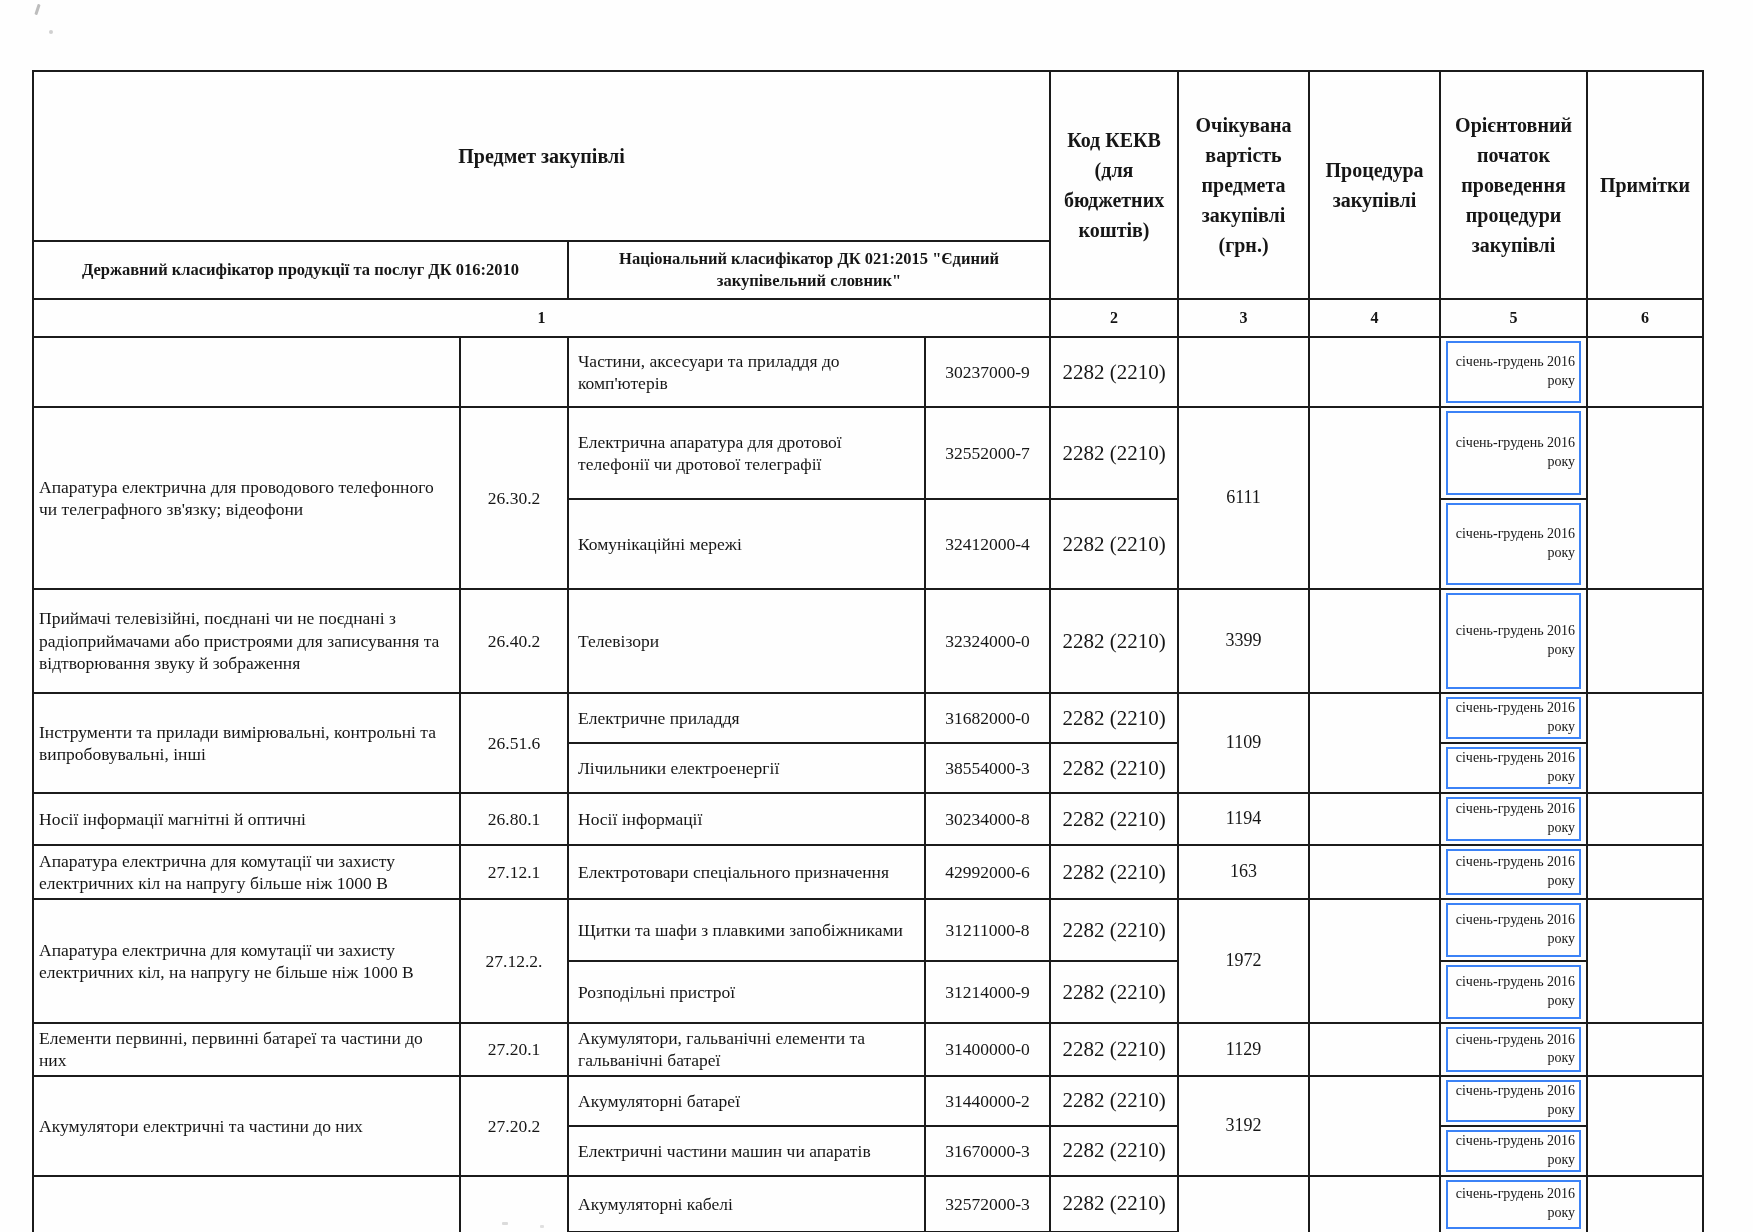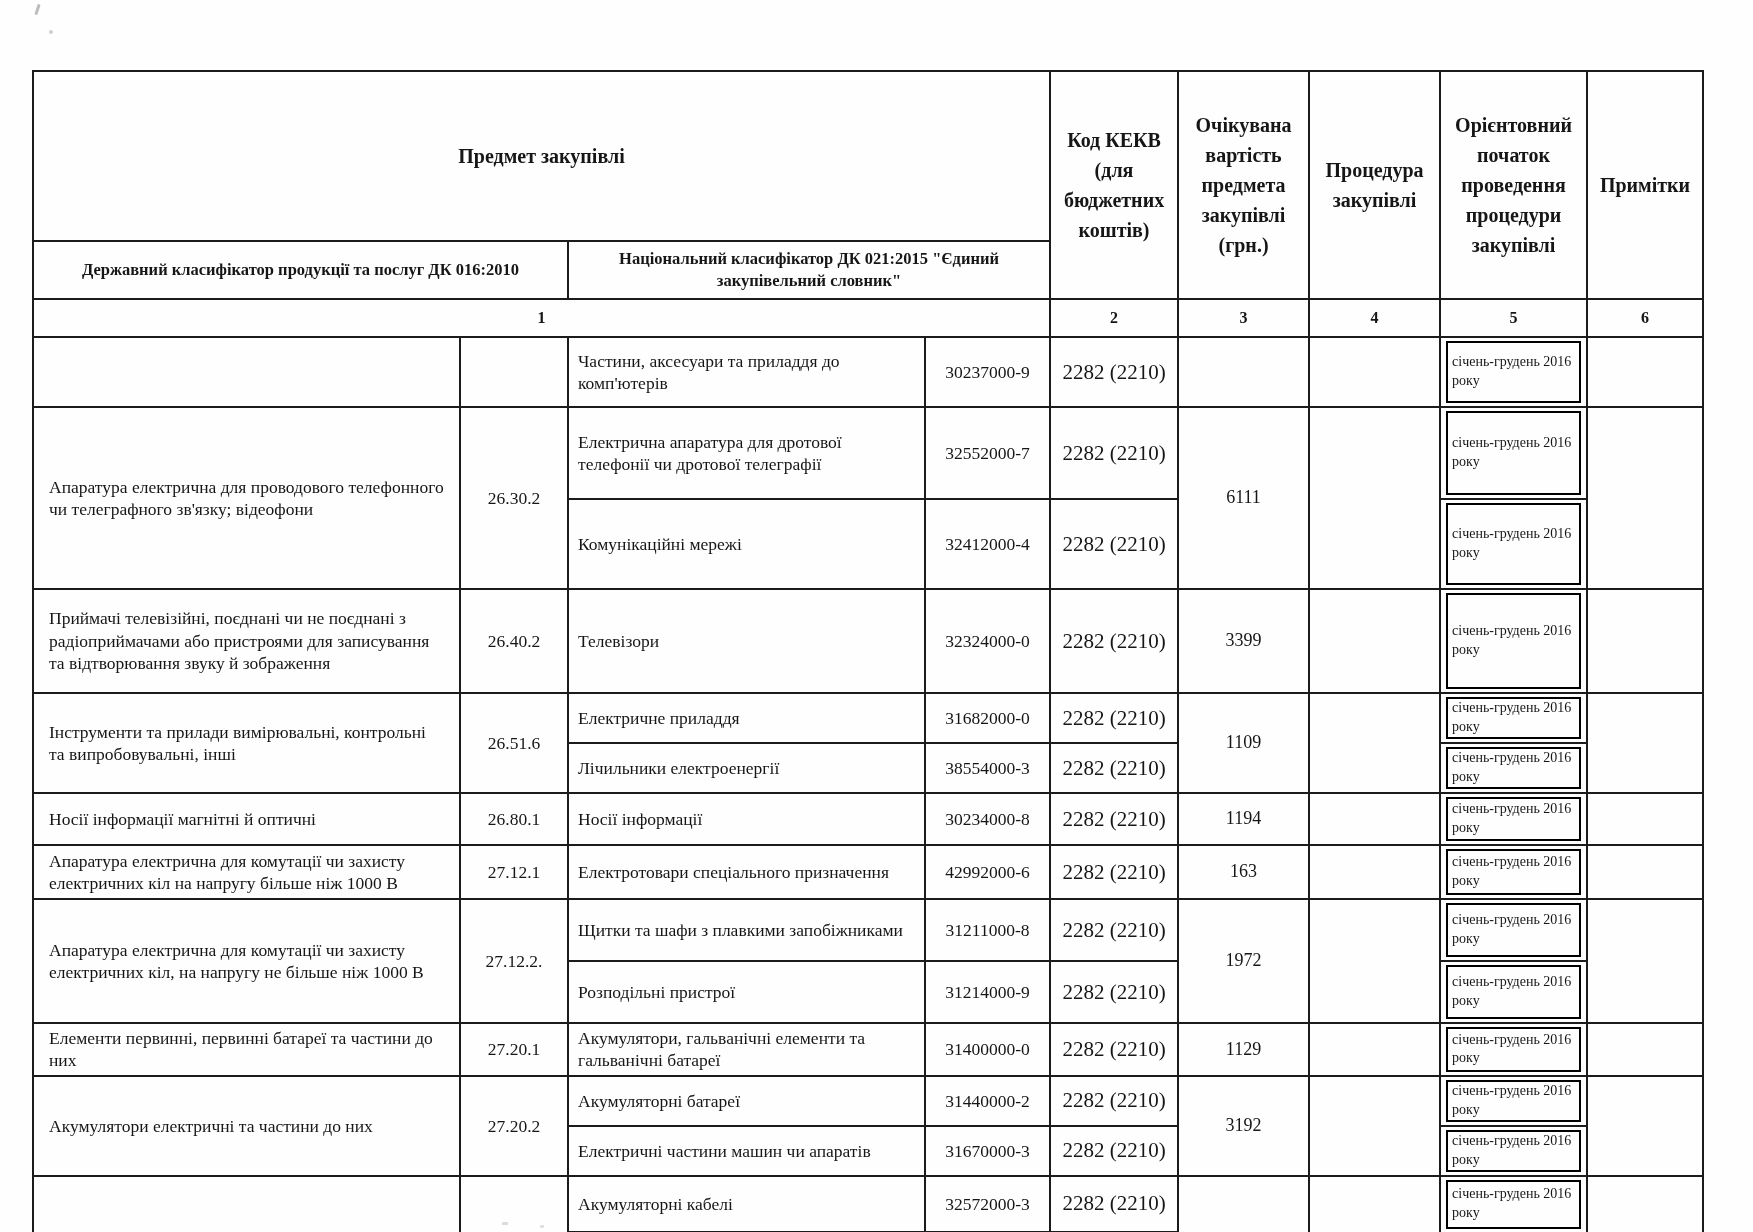--- a/index.html
+++ b/index.html
@@ -42,9 +42,9 @@
   .c-date{padding:0;position:relative;}
   .datebox{
     position:absolute;inset:3px 5px;
-    border:2px solid #000000;
+    border:2px solid #3b82f6;
     display:flex;align-items:center;justify-content:center;
-    font-size:14px;line-height:1.35;padding:1px 4px;text-align:left;
+    font-size:14px;line-height:1.35;padding:1px 4px;text-align:right;
   }
   td.cut{border-bottom:none;}
 </style>

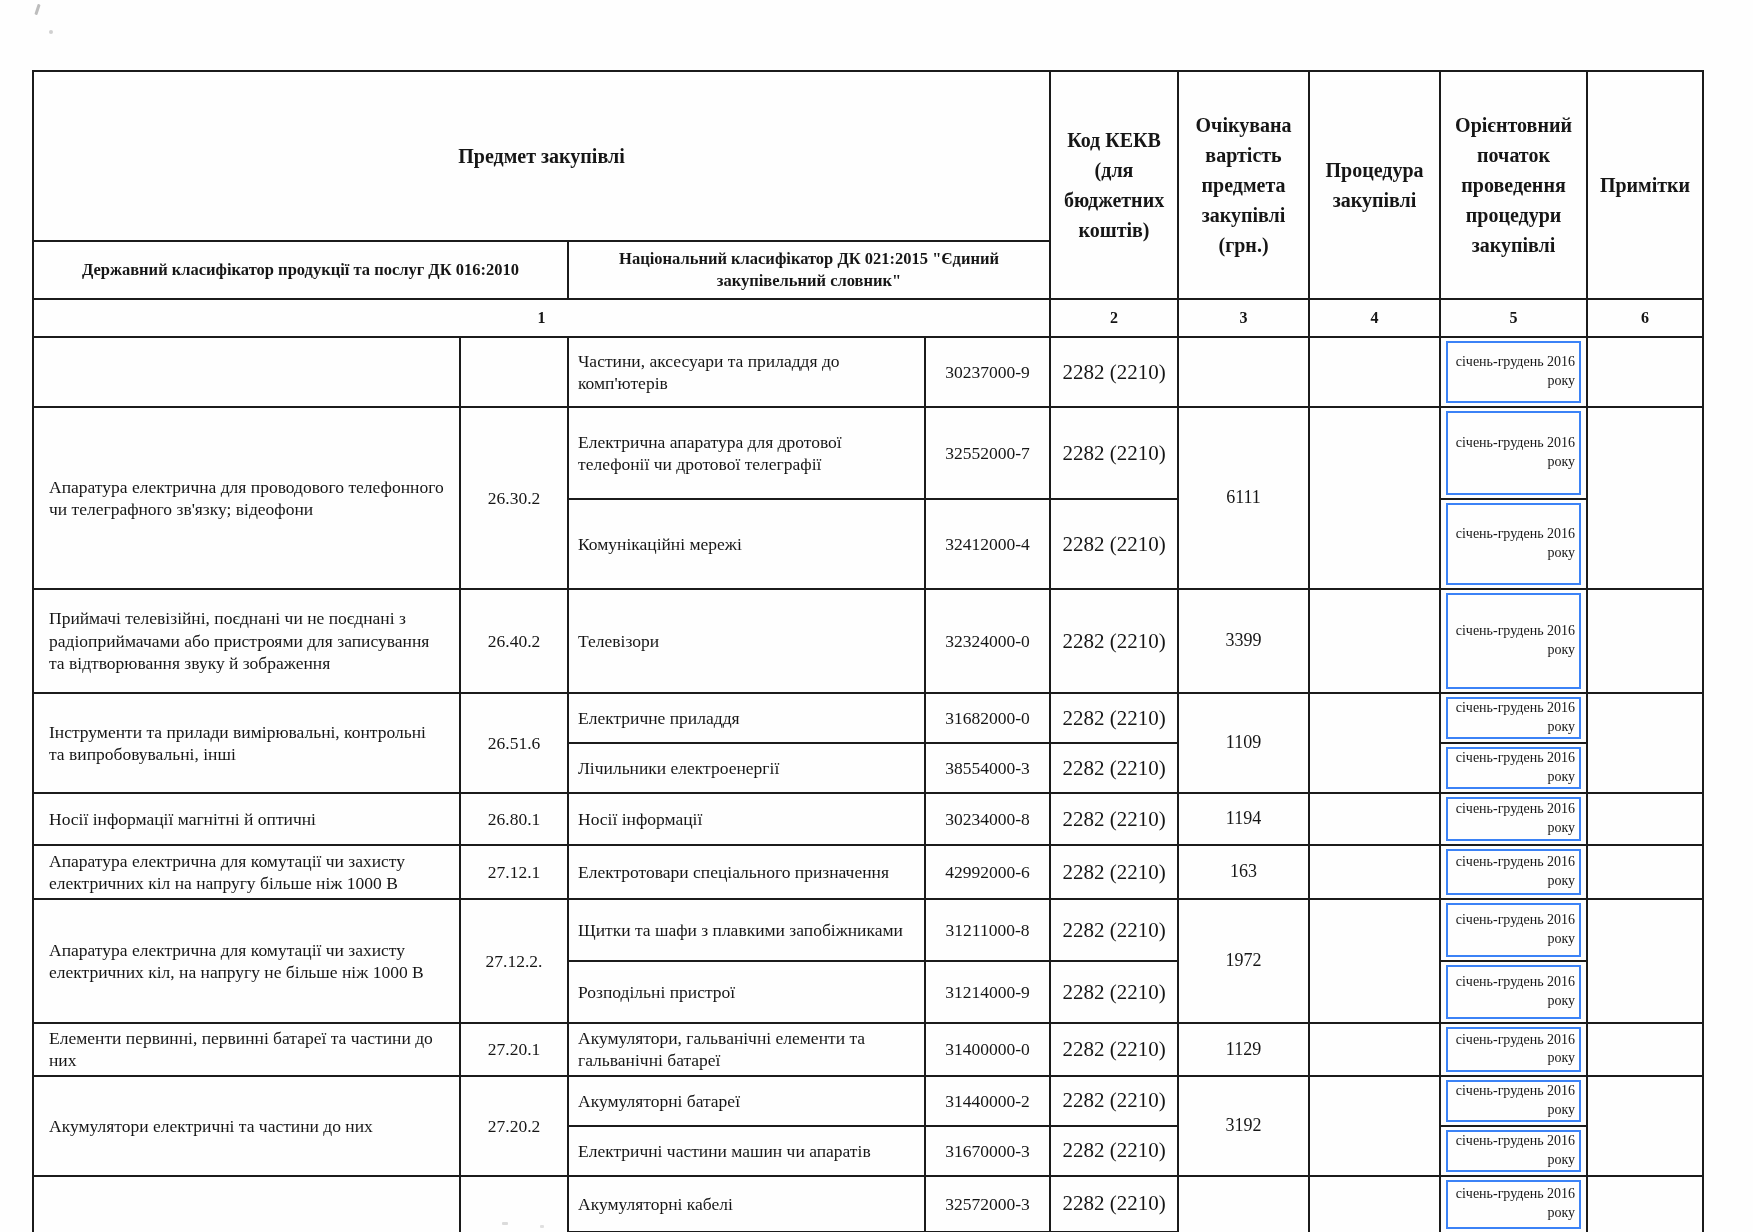--- a/index.html
+++ b/index.html
@@ -33,7 +33,7 @@
   tr.h-sub td{font-size:16.5px;line-height:1.35;}
   tr.h-nums td{font-size:16px;padding:0 2px;line-height:1.1;}
 
-  .c-desc{text-align:left;padding:3px 15px;font-size:17.5px;}
+  .c-desc{text-align:left;padding:3px 5px;font-size:17.5px;}
   .c-code{font-size:17.5px;}
   .c-name{text-align:left;padding:3px 9px;font-size:17.5px;}
   .c-cpv{font-size:17.5px;}

